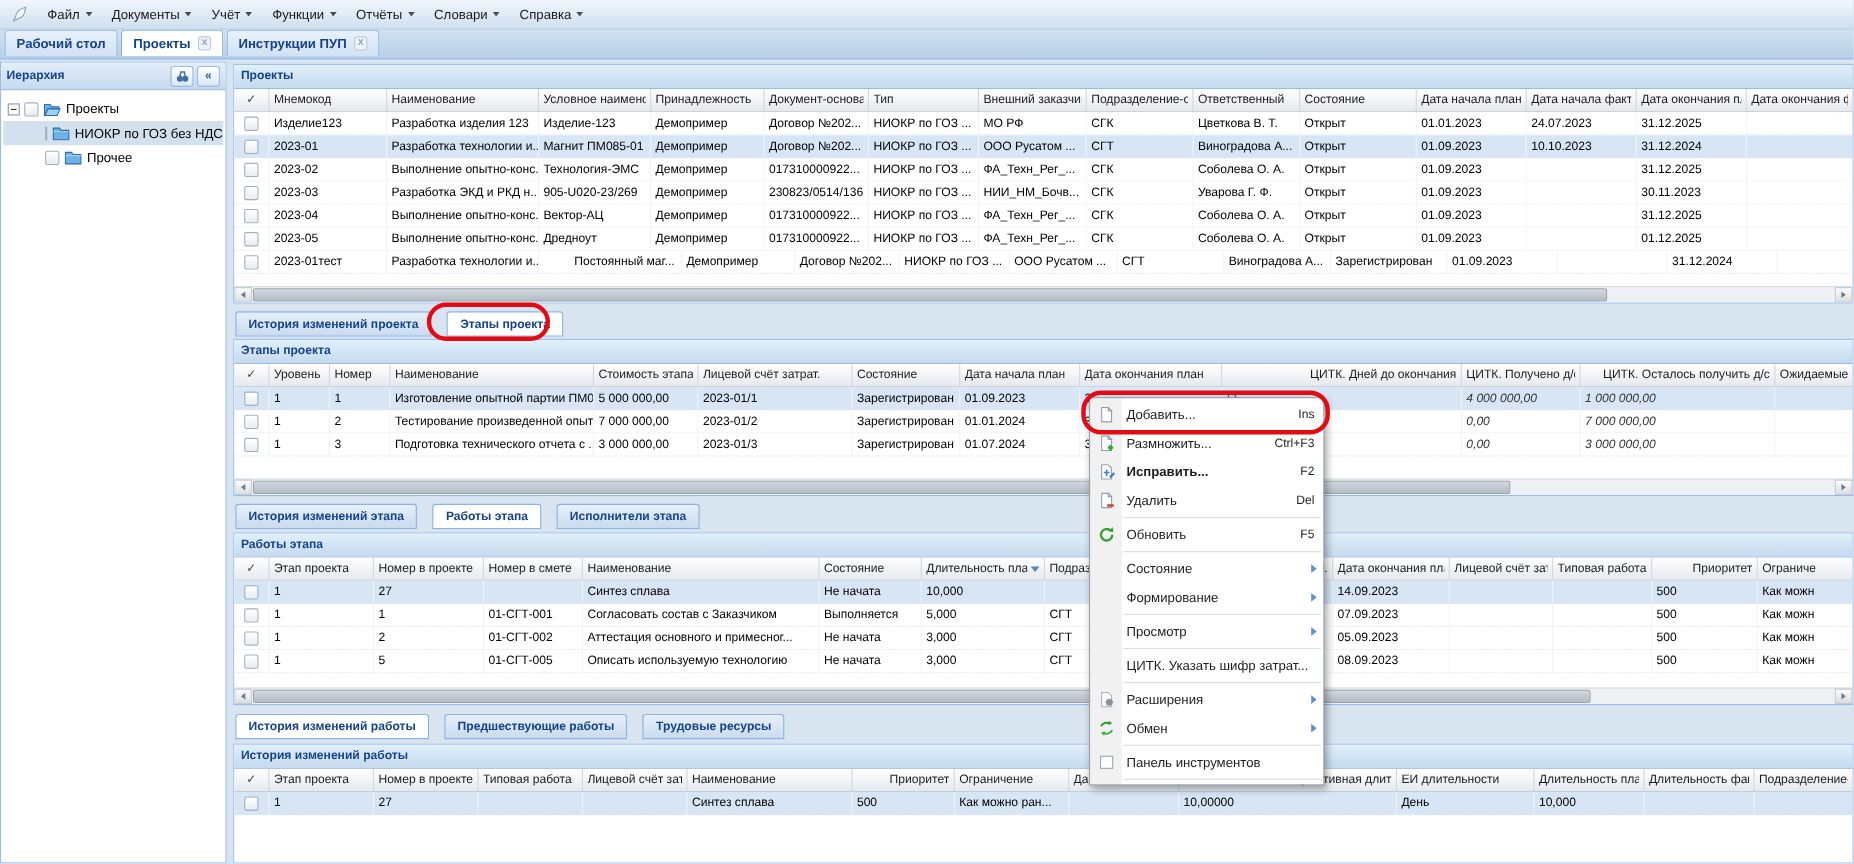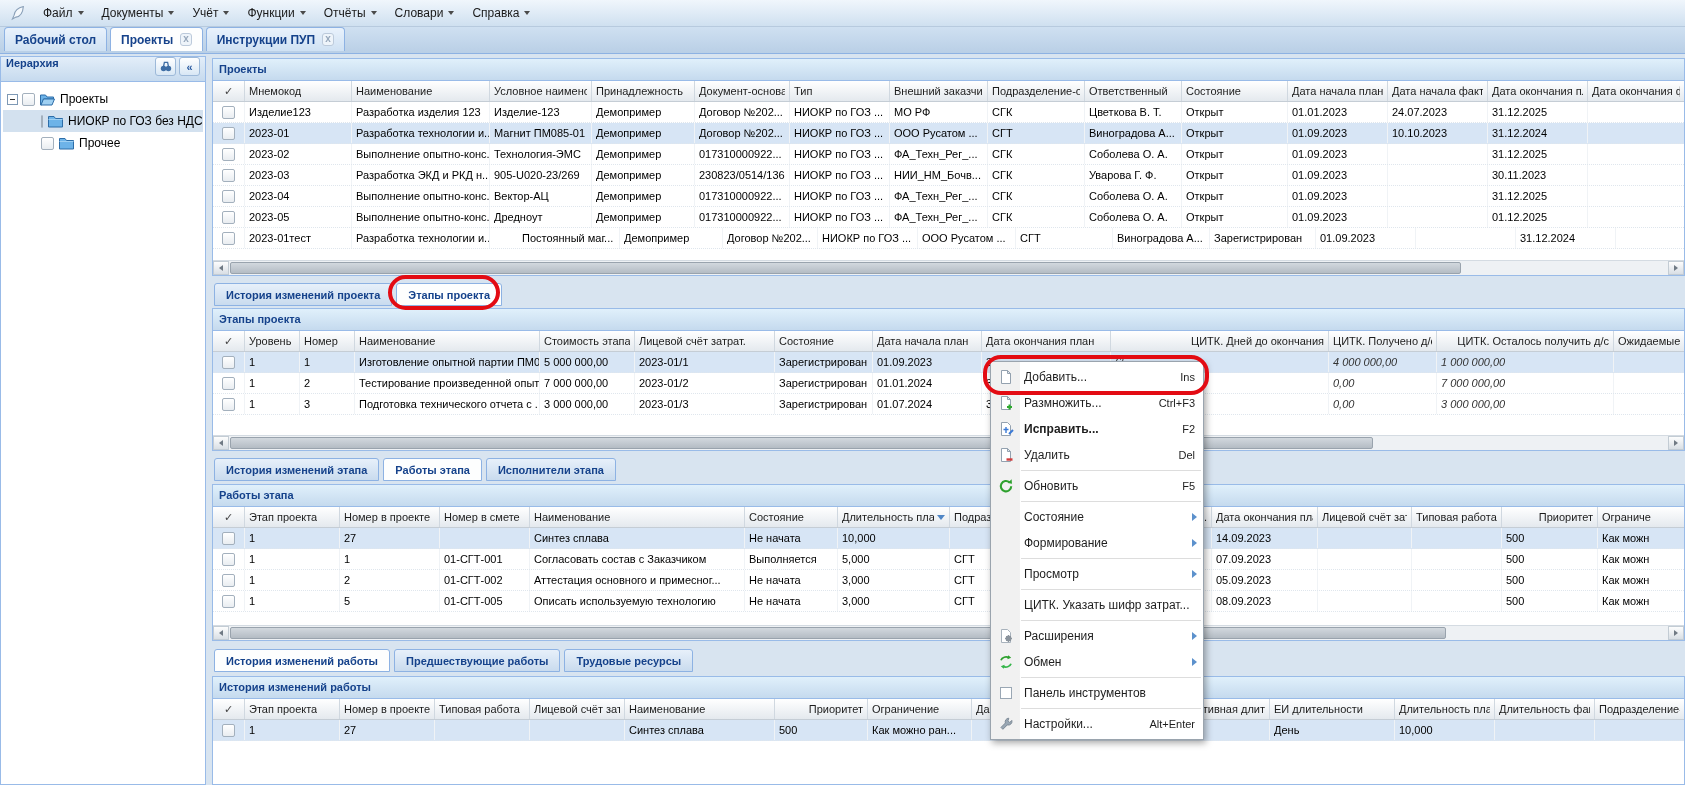--- a/index.html
+++ b/index.html
@@ -28,7 +28,7 @@
   .content { position:absolute; top:55px; left:0; right:0; bottom:0; }
   .sidebar { position:absolute; left:0; top:1px; width:206px; bottom:0; background:#fff; border:1px solid #99bbe8; }
   .sidebar-header { height:25px; background:linear-gradient(#e3eef9,#c6daee); border-bottom:1px solid #99bbe8;
-    display:flex; align-items:flex-start; padding:0 5px; color:#15428b; font-weight:bold; }
+    display:flex; align-items:center; padding:0 5px; color:#15428b; font-weight:bold; }
   .sb-btns { margin-left:auto; display:flex; gap:3px; }
   .sb-btn { width:21px; height:19px; border:1px solid #9db9d9; border-radius:3px; background:linear-gradient(#ffffff,#d8e7f5);
     display:flex; align-items:center; justify-content:center; color:#2a5aa0; font-weight:bold; font-size:11px; }

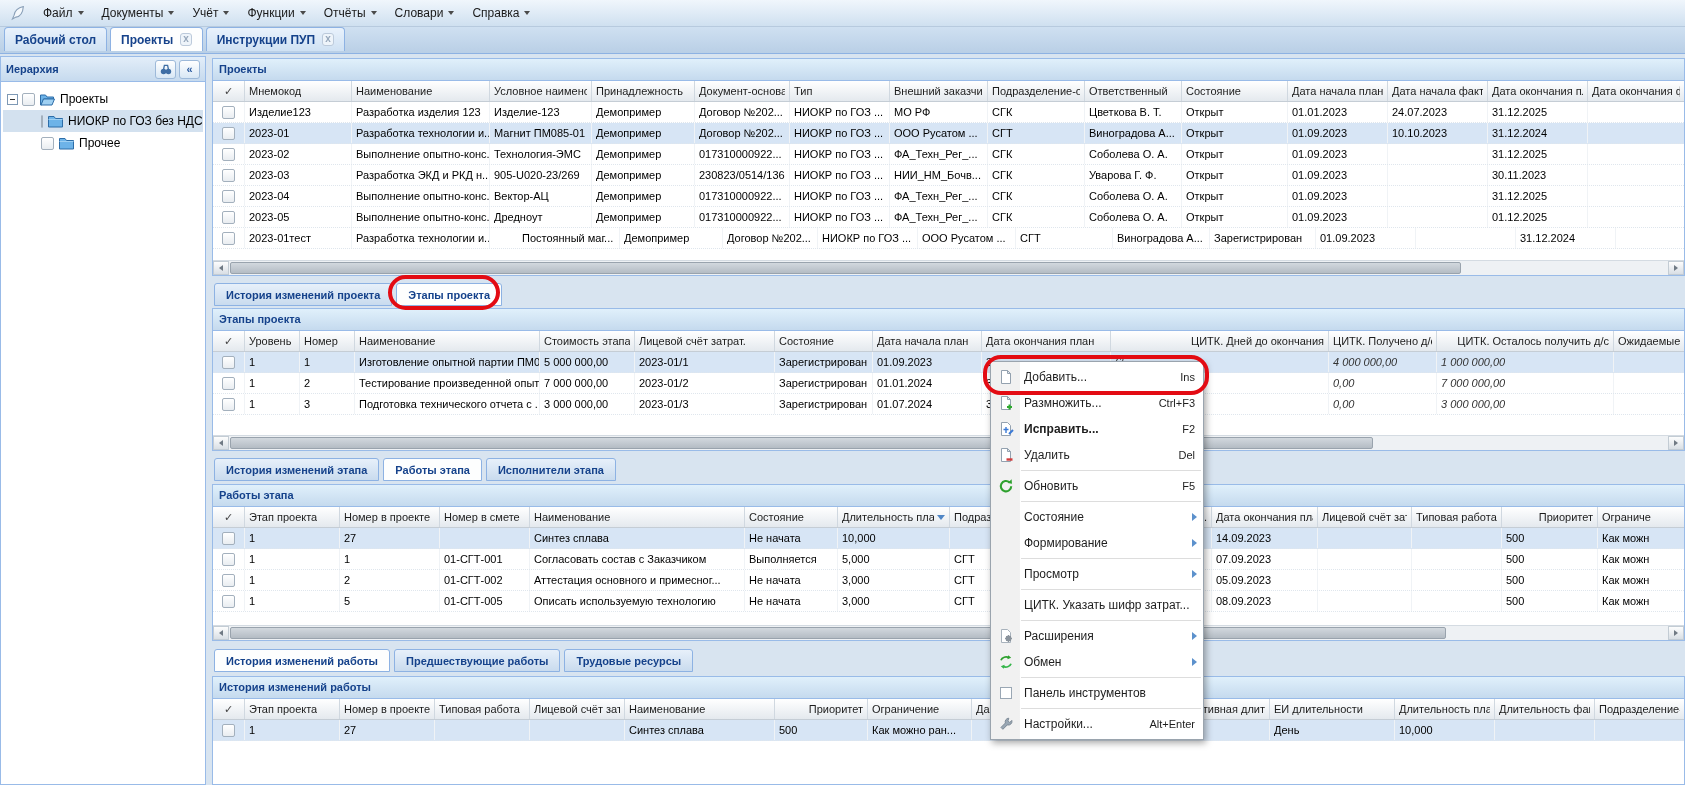--- a/index.html
+++ b/index.html
@@ -66,7 +66,7 @@
   .tri-r { width:0; height:0; border-top:3px solid transparent; border-bottom:3px solid transparent; border-left:4px solid #707a84; }
   .sb-thumb { height:12px; background:linear-gradient(#d2d8de,#b4bcc4); border:1px solid #99a3ad; border-radius:2px; margin-left:1px; }
   
-  .tabstrip { display:flex; gap:4px; padding-left:2px; align-items:flex-end; flex:none; }
+  .tabstrip { display:flex; gap:14px; padding-left:2px; align-items:flex-end; flex:none; }
   .itab { height:23px; padding:0 11px; line-height:22px; border:1px solid #8db2e3; border-radius:3px 3px 0 0;
     background:linear-gradient(#e7f0fa,#c9dbee); color:#15428b; font-weight:bold; white-space:nowrap; }
   .itab.active { background:#fdfefe; }

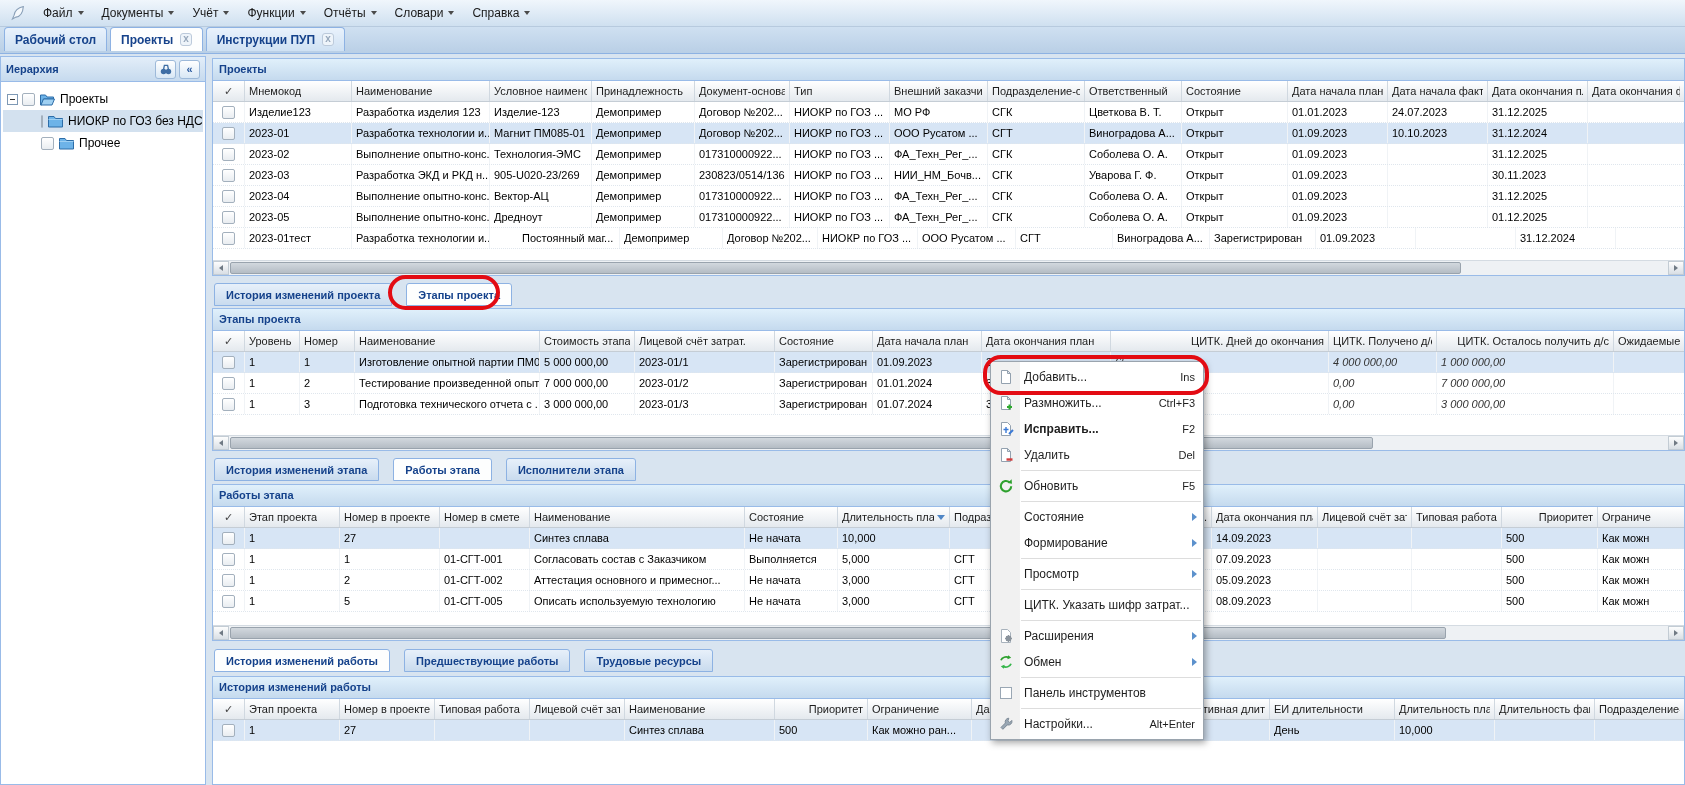--- a/index.html
+++ b/index.html
@@ -837,17 +837,6 @@
       <span class="mi-label">Панель инструментов</span>
     </div>
     <div class="menu-sep"></div>
-    <div class="menu-item">
-      <span class="mi-icon">
-        <span style="display: inline-flex; align-items: center;">
-          <svg width="16" height="16" viewBox="0 0 16 16">
-            <path d="M10.8 2.2a3.6 3.6 0 0 0-3.4 4.8L3 11.4 4.9 13.3l4.4-4.4a3.6 3.6 0 0 0 4.5-4.5l-2.1 2.1-1.7-1.7z" fill="#9aa8b5" stroke="#7d8a97"></path>
-          </svg>
-        </span>
-      </span>
-      <span class="mi-label">Настройки...</span>
-      <span class="mi-short">Alt+Enter</span>
-    </div>
   </div>
 
 <div class="red-circle" id="circle-tab"></div>

